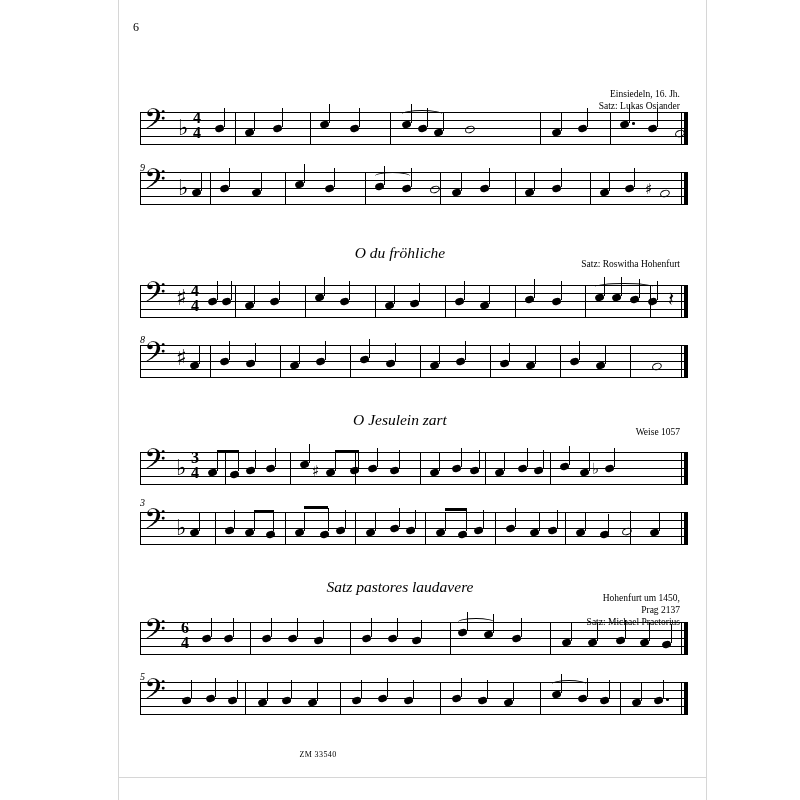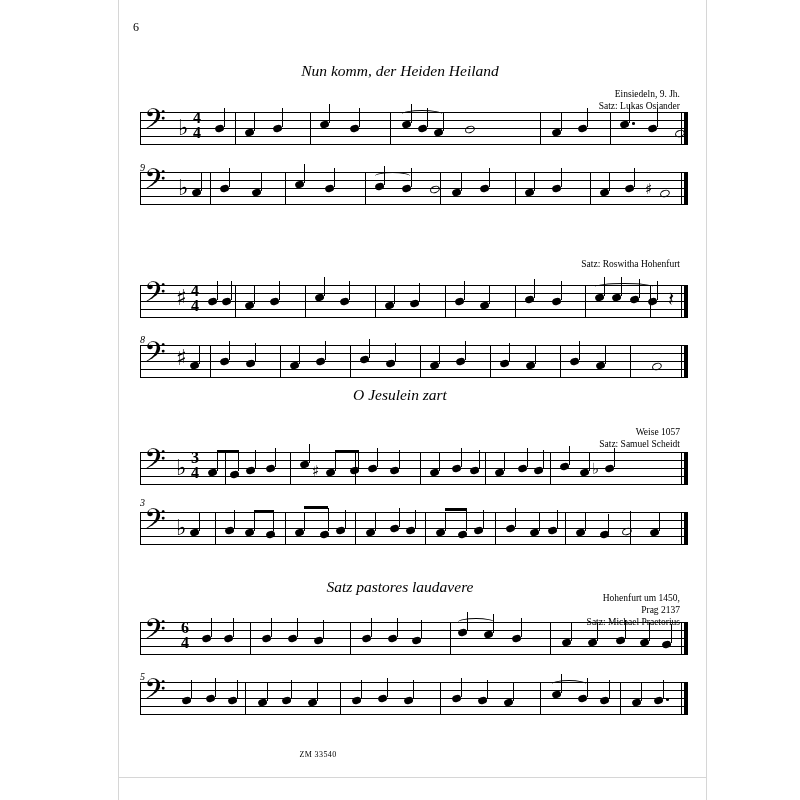--- a/index.html
+++ b/index.html
@@ -214,7 +214,6 @@
 
   <div class="page-number">6</div>
 
-  <div class="piece-title" style="top:62px;">Nun komm, der Heiden Heiland</div>
   <div class="attribution" style="right:120px; top:88px; width:300px;">
     <div>Einsiedeln, 9. Jh.</div>
     <div>Satz: Lukas Osiander</div>

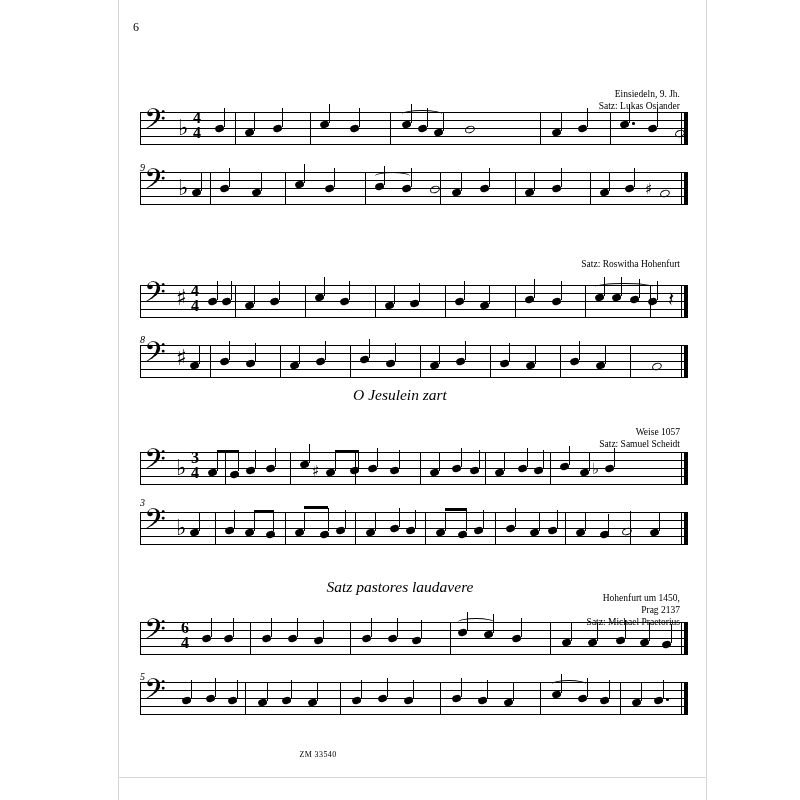--- a/index.html
+++ b/index.html
@@ -215,7 +215,7 @@
   <div class="page-number">6</div>
 
   <div class="attribution" style="right:120px; top:88px; width:300px;">
-    <div>Einsiedeln, 9. Jh.</div>
+    <div>Einsiedeln, 16. Jh.</div>
     <div>Satz: Lukas Osiander</div>
   </div>
 

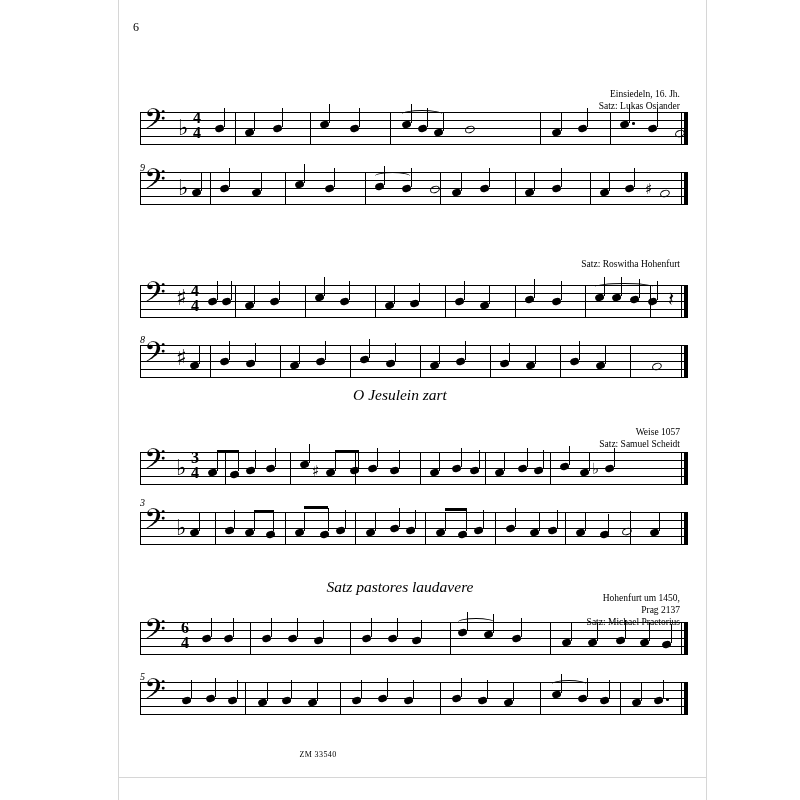--- a/index.html
+++ b/index.html
@@ -324,6 +324,7 @@
     <div class="endbar-thick" style="left:544px;"></div>
   </div>
 
+  <div class="piece-title" style="top:244px;">O du fröhliche</div>
   <div class="attribution" style="right:120px; top:258px; width:360px;">
     <div>Satz: Roswitha Hohenfurt</div>
   </div>

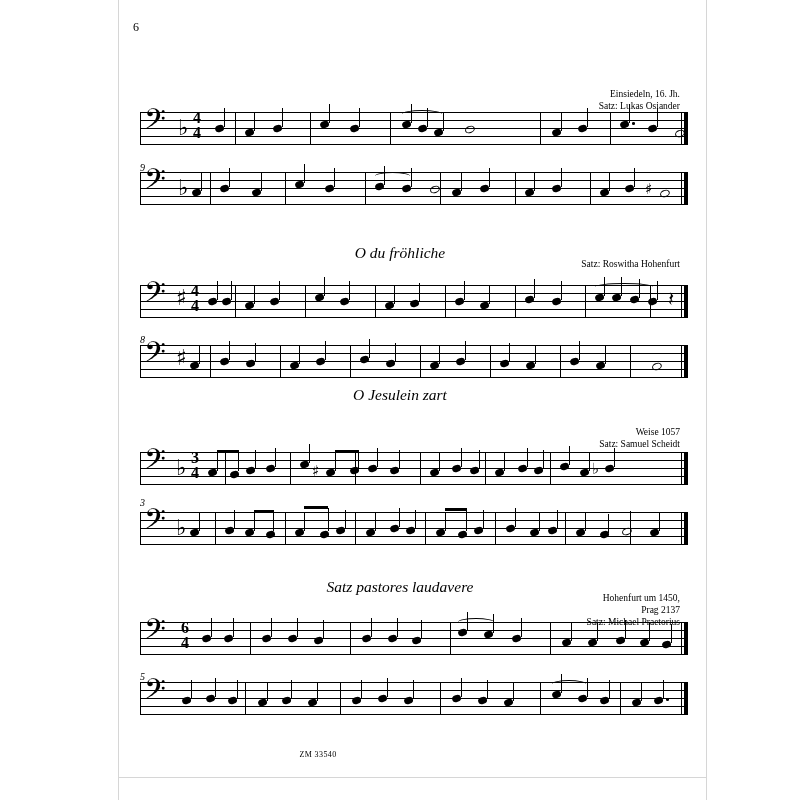--- a/index.html
+++ b/index.html
@@ -439,7 +439,7 @@
     <div class="endbar-thick" style="left:544px;"></div>
   </div>
 
-  <div class="piece-title" style="top:386px;">O Jesulein zart</div>
+  <div class="piece-title" style="top:411px;">O Jesulein zart</div>
   <div class="attribution" style="right:120px; top:426px; width:300px;">
     <div>Weise 1057</div>
     <div>Satz: Samuel Scheidt</div>

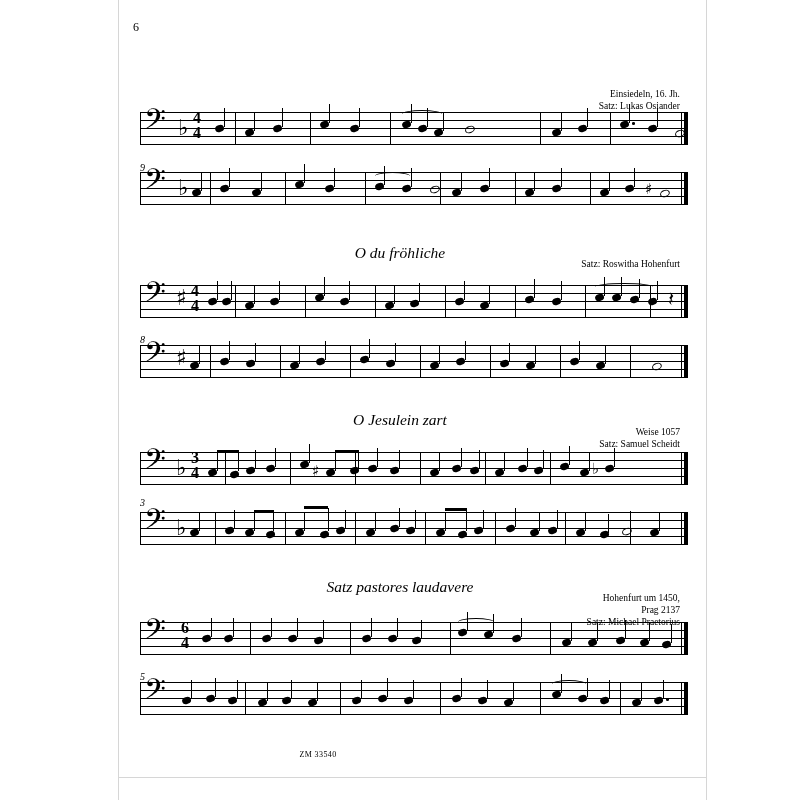--- a/index.html
+++ b/index.html
@@ -442,7 +442,6 @@
   <div class="piece-title" style="top:411px;">O Jesulein zart</div>
   <div class="attribution" style="right:120px; top:426px; width:300px;">
     <div>Weise 1057</div>
-    <div>Satz: Samuel Scheidt</div>
   </div>
 
   <div class="system" style="top:452px;">

